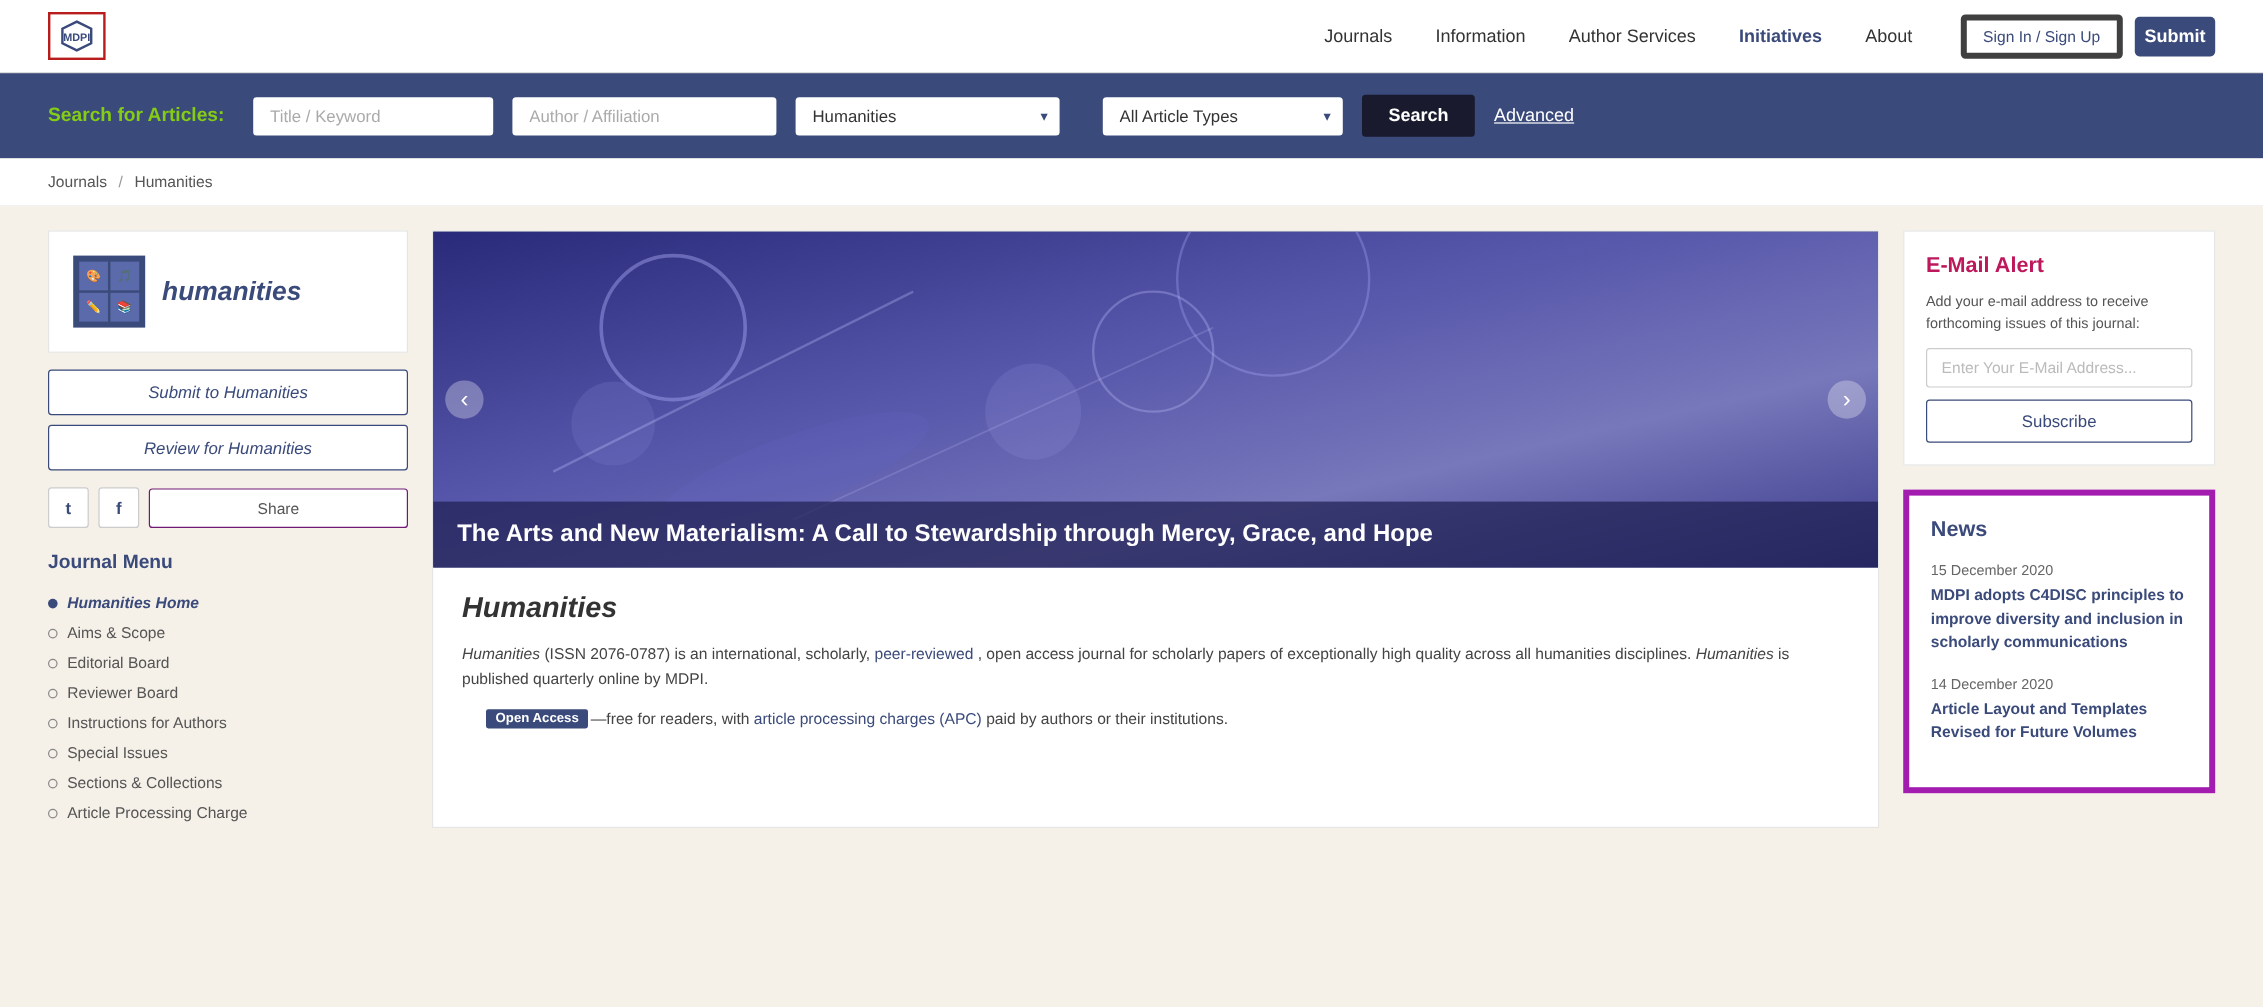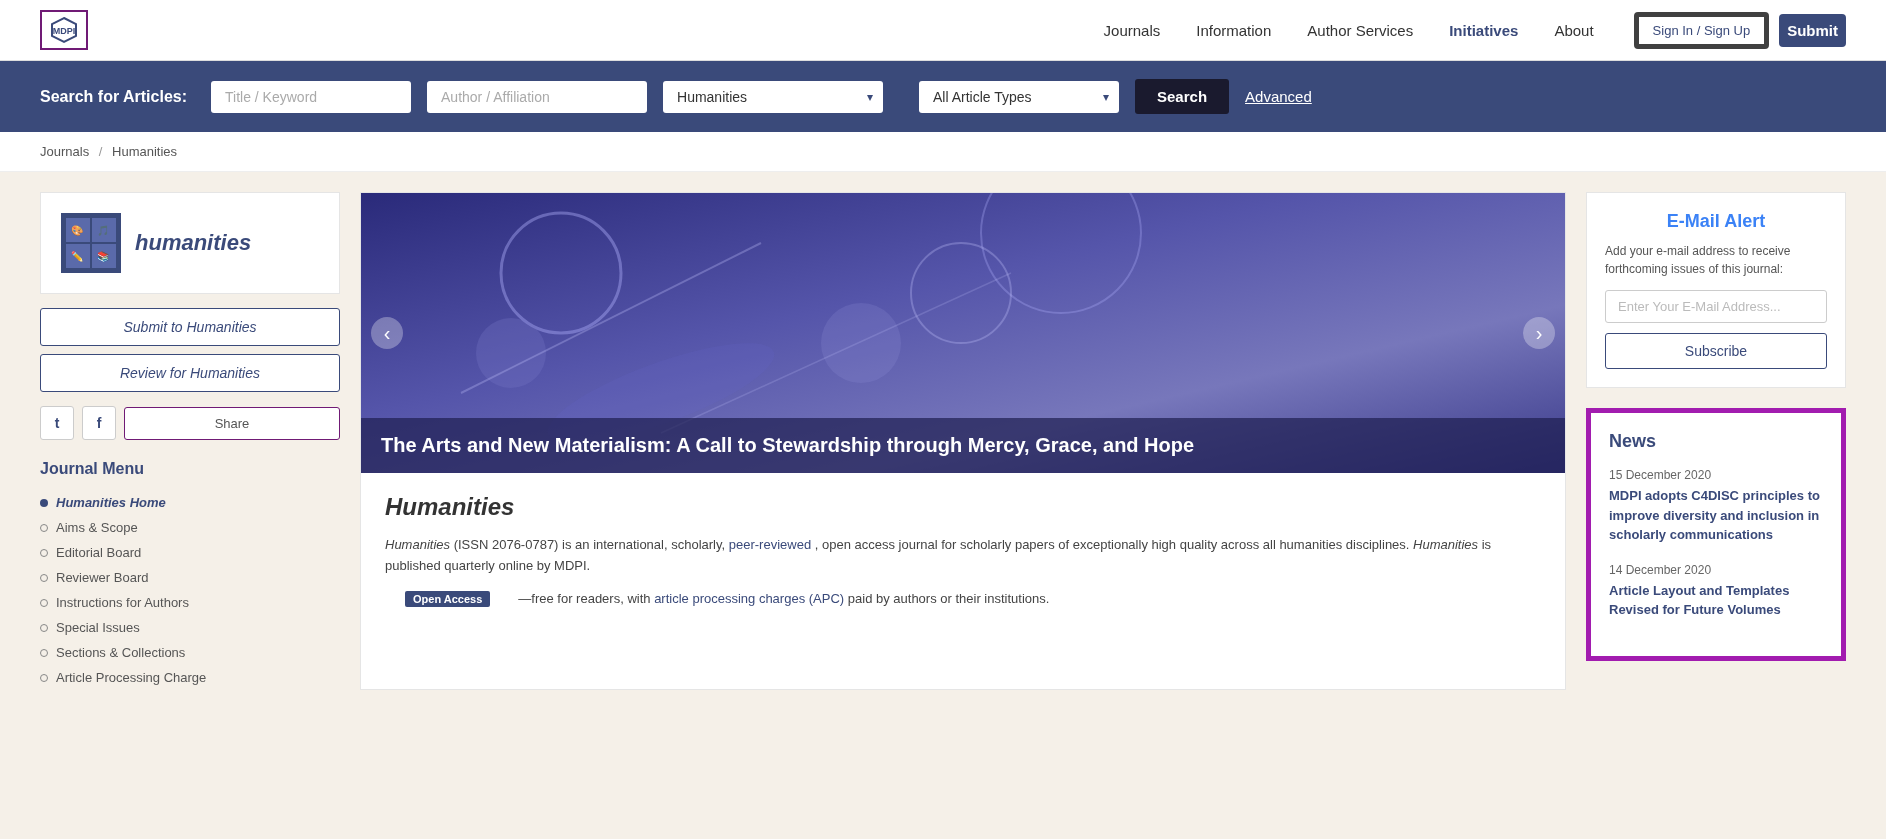--- a/index.html
+++ b/index.html
@@ -8,7 +8,7 @@
     
     .header { background: #fff; display: flex; align-items: center; padding: 10px 40px; border-bottom: 1px solid #ddd; }
     .logo-area { display: flex; align-items: center; margin-right: auto; }
-    .logo-box { border: 2px solid #701a75; padding: 4px 8px; display: flex; align-items: center; gap: 4px; }
+    .logo-box { border: 2px solid #b91c1c; padding: 4px 8px; display: flex; align-items: center; gap: 4px; }
     .nav { display: flex; gap: 36px; align-items: center; margin-right: 40px; }
     .nav a { text-decoration: none; color: #333; font-size: 15px; }
     .nav a.active { color: #3a4a7a; font-weight: bold; }

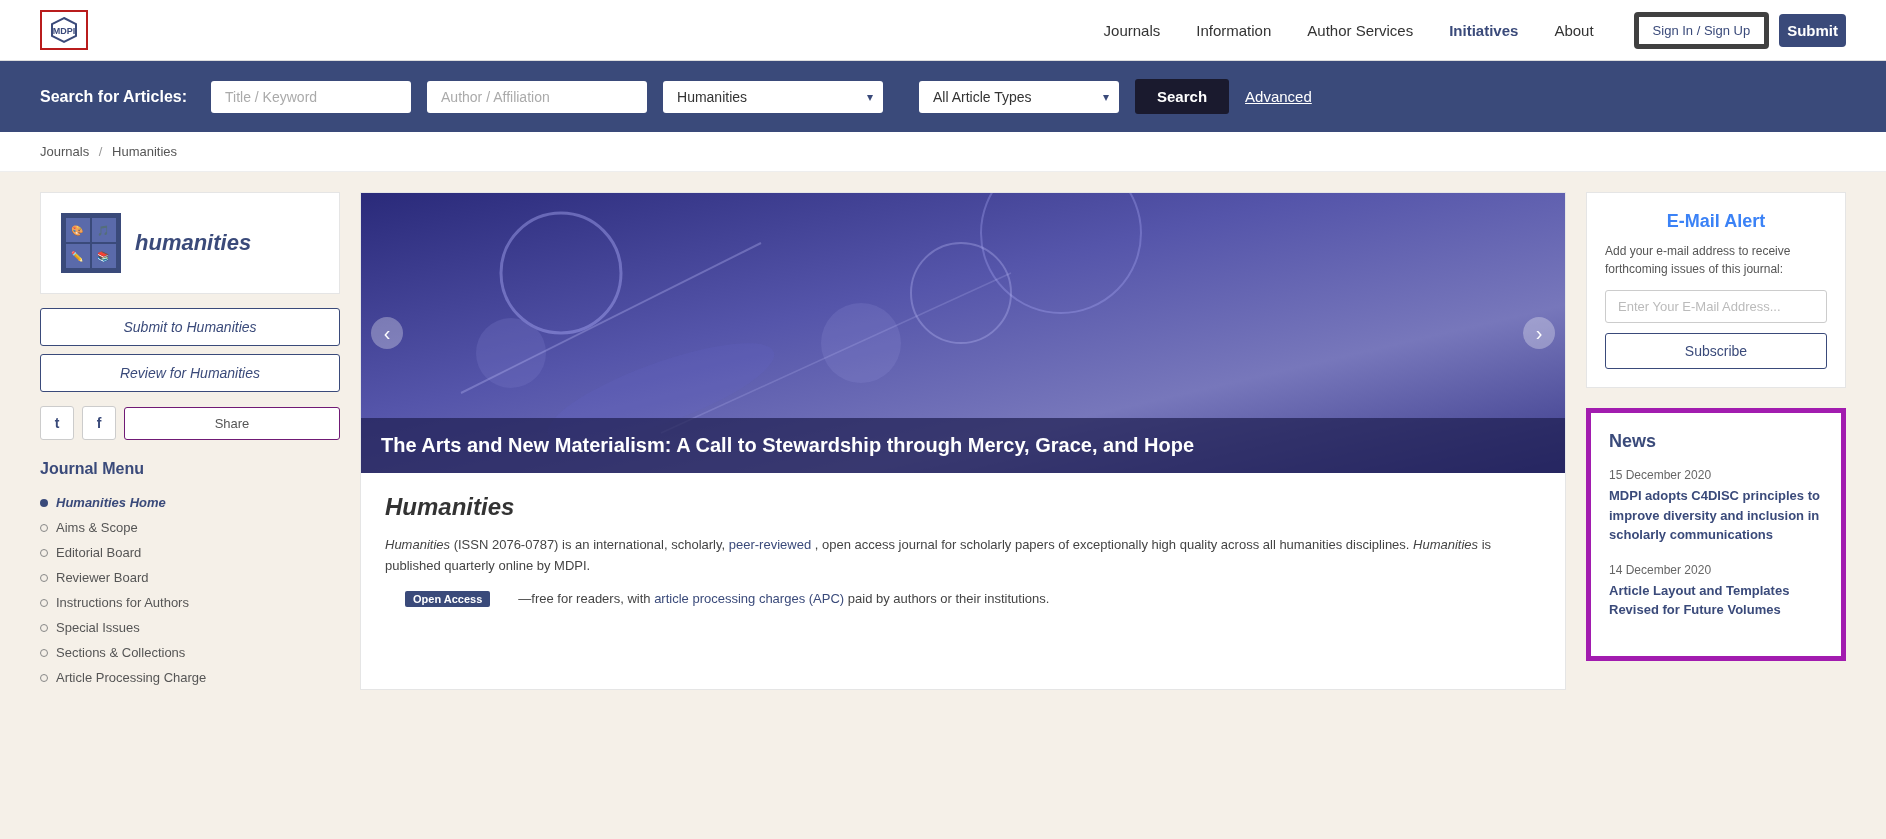--- a/index.html
+++ b/index.html
@@ -18,7 +18,7 @@
 
     
     .search-bar { background: #3a4a7a; padding: 18px 40px; display: flex; align-items: center; gap: 16px; }
-    .search-label { color: #ffffff; font-size: 16px; font-weight: bold; white-space: nowrap; margin-right: 8px; }
+    .search-label { color: #84cc16; font-size: 16px; font-weight: bold; white-space: nowrap; margin-right: 8px; }
     .search-input { padding: 8px 14px; border: none; border-radius: 3px; font-size: 14px; color: #999; flex: 1; outline: none; }
     .search-input::placeholder { color: #aaa; }
     .search-select-wrap { position: relative; flex: 1; }

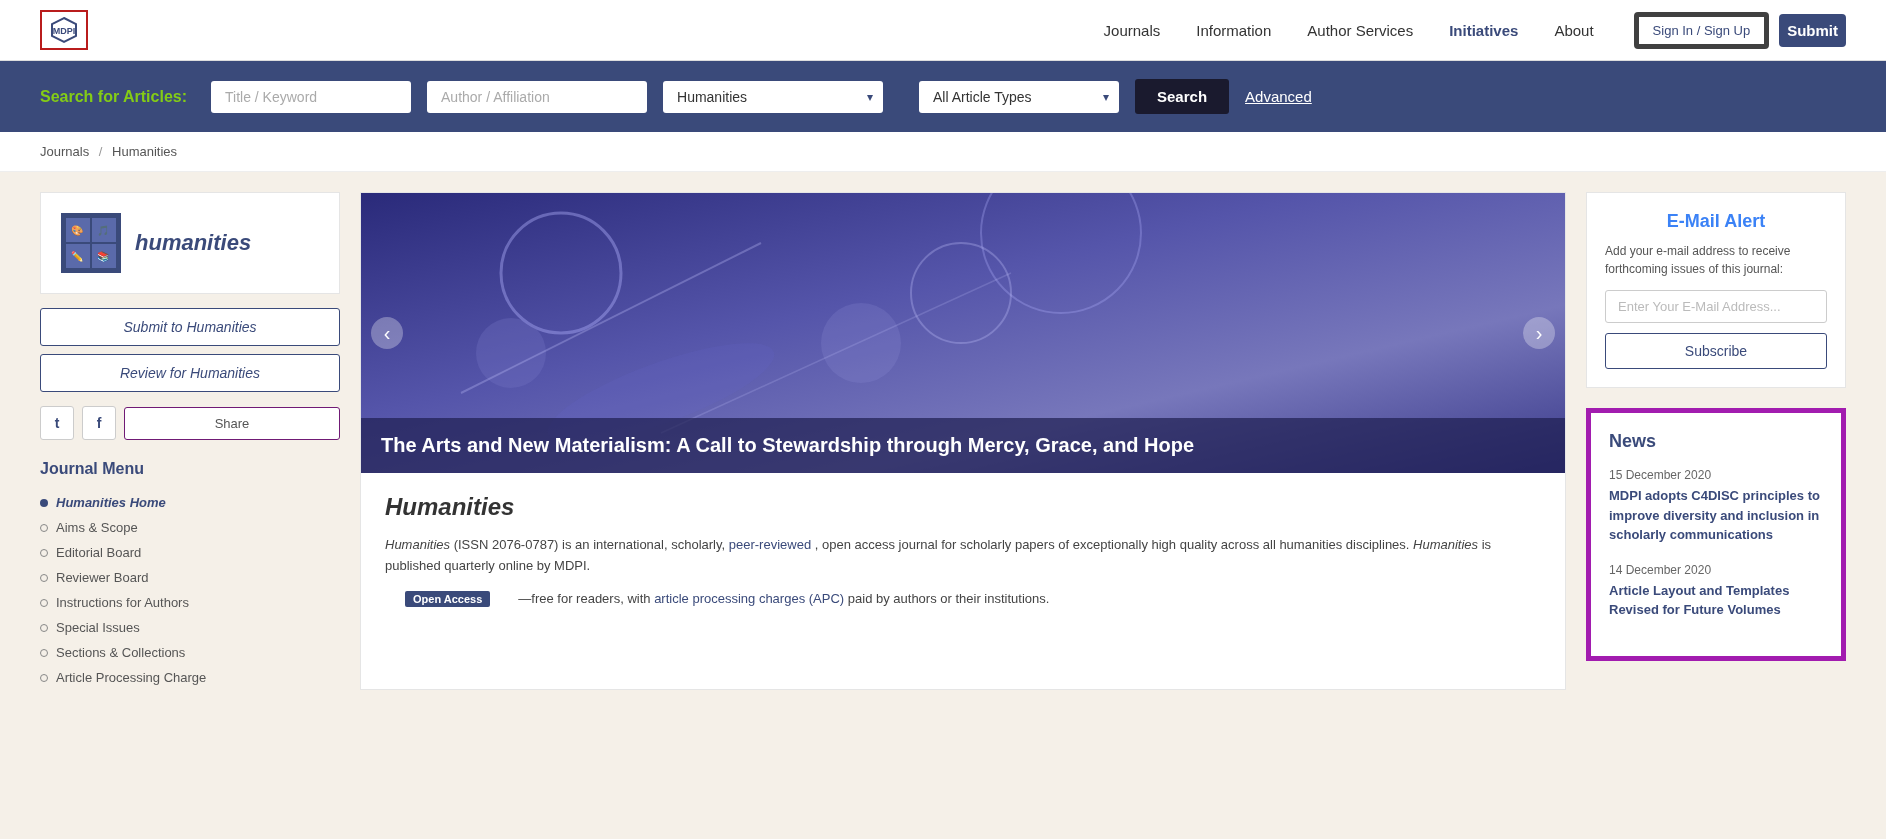--- a/index.html
+++ b/index.html
@@ -80,7 +80,7 @@
     
     .right-sidebar { width: 260px; min-width: 240px; margin-left: 20px; }
     .email-alert-box { background: #fff; border: 1px solid #e5e5e5; padding: 18px; margin-bottom: 20px; }
-    .email-alert-title { font-size: 18px; font-weight: bold; color: #3b82f6; margin-bottom: 10px; text-align: center; }
+    .email-alert-title { font-size: 18px; font-weight: bold; color: #be185d; margin-bottom: 10px; }
     .email-alert-desc { font-size: 12px; color: #555; line-height: 1.5; margin-bottom: 12px; }
     .email-input { width: 100%; padding: 8px 12px; border: 1px solid #ccc; border-radius: 3px; font-size: 13px; color: #aaa; outline: none; margin-bottom: 10px; }
     .email-input::placeholder { color: #bbb; }

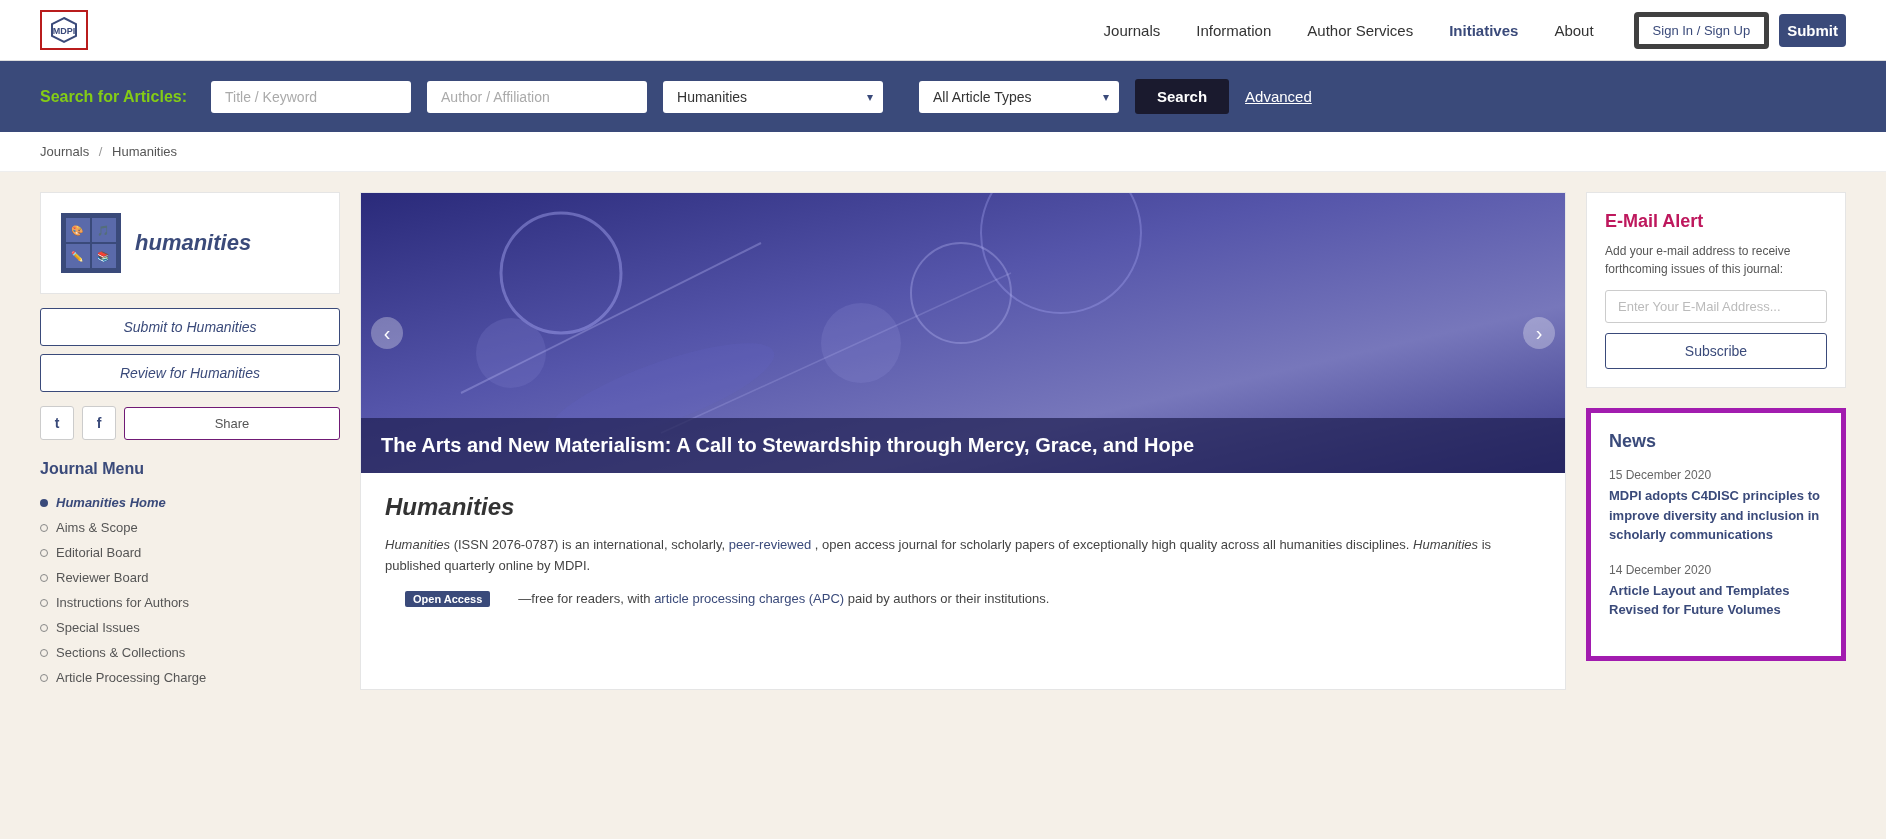--- a/index.html
+++ b/index.html
@@ -69,7 +69,7 @@
     .journal-desc a { color: #3a4a7a; text-decoration: none; }
     .journal-desc em { font-style: italic; }
     .badge-list { padding-left: 20px; }
-    .badge-item { display: flex; align-items: flex-start; gap: 28px; margin-bottom: 8px; font-size: 13px; }
+    .badge-item { display: flex; align-items: flex-start; gap: 2px; margin-bottom: 8px; font-size: 13px; }
     .badge-oa { background: #3a4a7a; color: #fff; padding: 2px 8px; font-size: 11px; font-weight: bold; border-radius: 2px; white-space: nowrap; flex-shrink: 0; margin-top: 2px; }
     .badge-text { color: #444; line-height: 1.5; }
     .badge-text a { color: #3a4a7a; text-decoration: none; }

